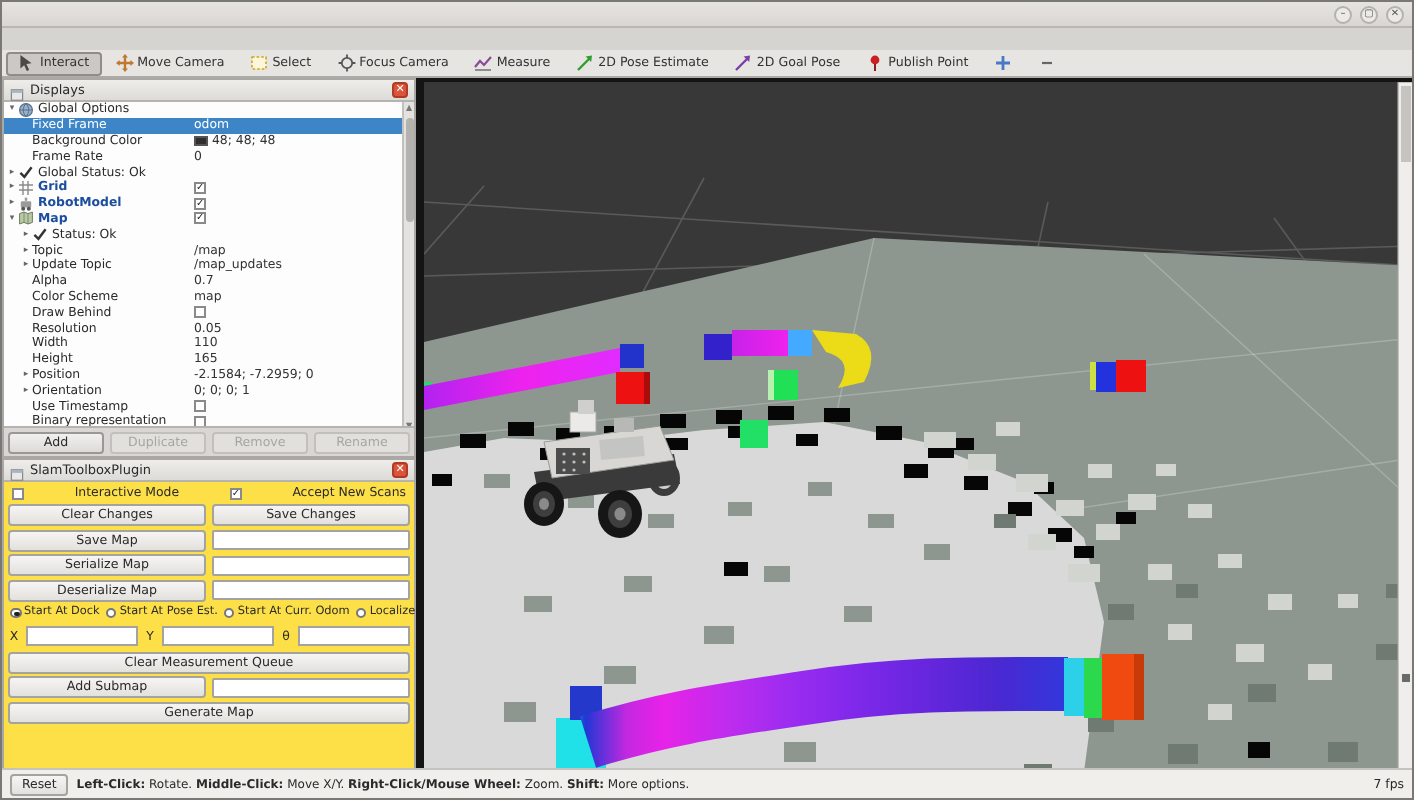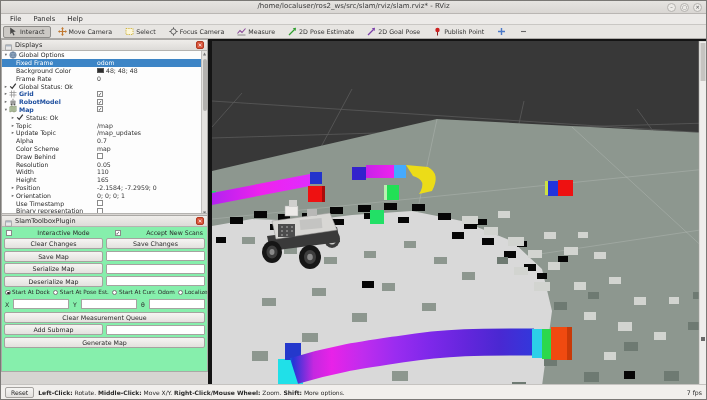--- a/index.html
+++ b/index.html
@@ -84,7 +84,6 @@
 <div class="window">
 
   <div class="titlebar">
-    <div class="title">/home/localuser/ros2_ws/src/slam/rviz/slam.rviz* - RViz</div>
     <div class="win-controls">
       <button class="wbtn">–</button>
       <button class="wbtn">▢</button>

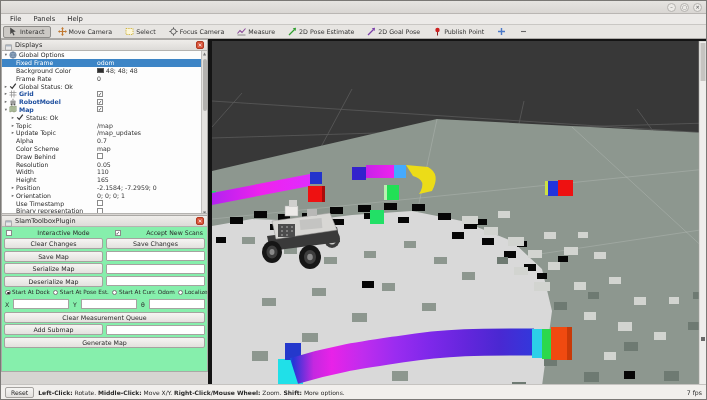--- a/index.html
+++ b/index.html
@@ -91,11 +91,6 @@
     </div>
   </div>
 
-  <div class="menubar" id="menubar">
-      <span class="menu-item">File</span>
-      <span class="menu-item">Panels</span>
-      <span class="menu-item">Help</span>
-    </div>
 
   <div class="toolbar" id="toolbar">
       <div class="tool active">

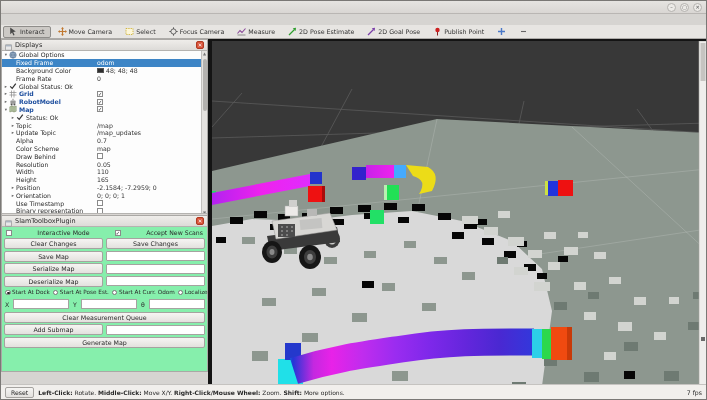--- a/index.html
+++ b/index.html
@@ -50,7 +50,7 @@
   .pbtn{flex:1;height:11px;font-size:6.3px;color:#2a2a2a;background:linear-gradient(#f2f0ee,#dddbd8);border:1px solid #9a9895;border-radius:2px;padding:0;}
   .pbtn.disabled{color:#a8a6a3;border-color:#c2c0bd;background:#e2e0dd;}
   
-  #slam-panel{top:176px;height:157px;background:#86efac;}
+  #slam-panel{top:190px;height:157px;background:#fde047;}
   .slambody{position:absolute;top:11px;left:0;right:0;bottom:0;padding:1px 2px;display:flex;flex-direction:column;}
   .srow{display:flex;align-items:center;gap:3px;margin-bottom:1.4px;}
   .sec-title{justify-content:center;font-size:6.4px;color:#2a2a2a;height:9px;}

